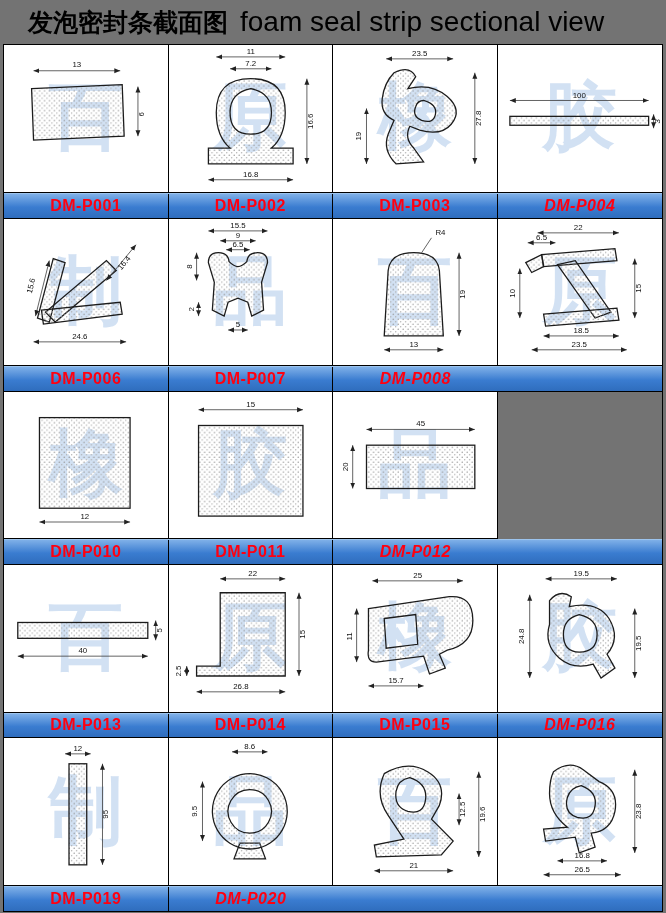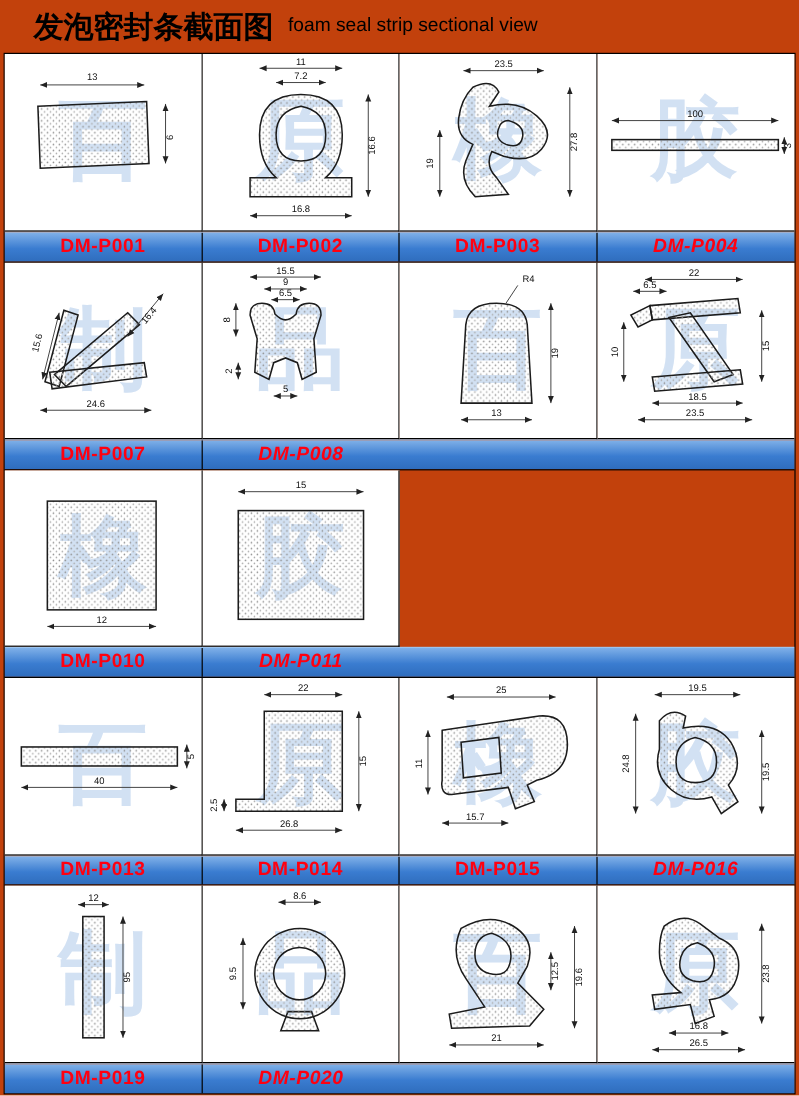--- a/index.html
+++ b/index.html
@@ -3,7 +3,7 @@
 <meta charset="utf-8">
 <style>
   html,body{margin:0;padding:0;background:#fff;}
-  .page{width:666px;height:913px;position:relative;background:#c2410c;font-family:"Liberation Sans",sans-serif;overflow:hidden;}
+  .page{width:666px;height:913px;position:relative;background:#737373;font-family:"Liberation Sans",sans-serif;overflow:hidden;}
   .title{height:44px;display:flex;align-items:center;padding-left:28px;gap:12px;}
   .title .zh{font-size:25px;font-weight:bold;color:#000;font-family:"DejaVu Serif",serif;}
   .title .en{font-size:16px;color:#000;}

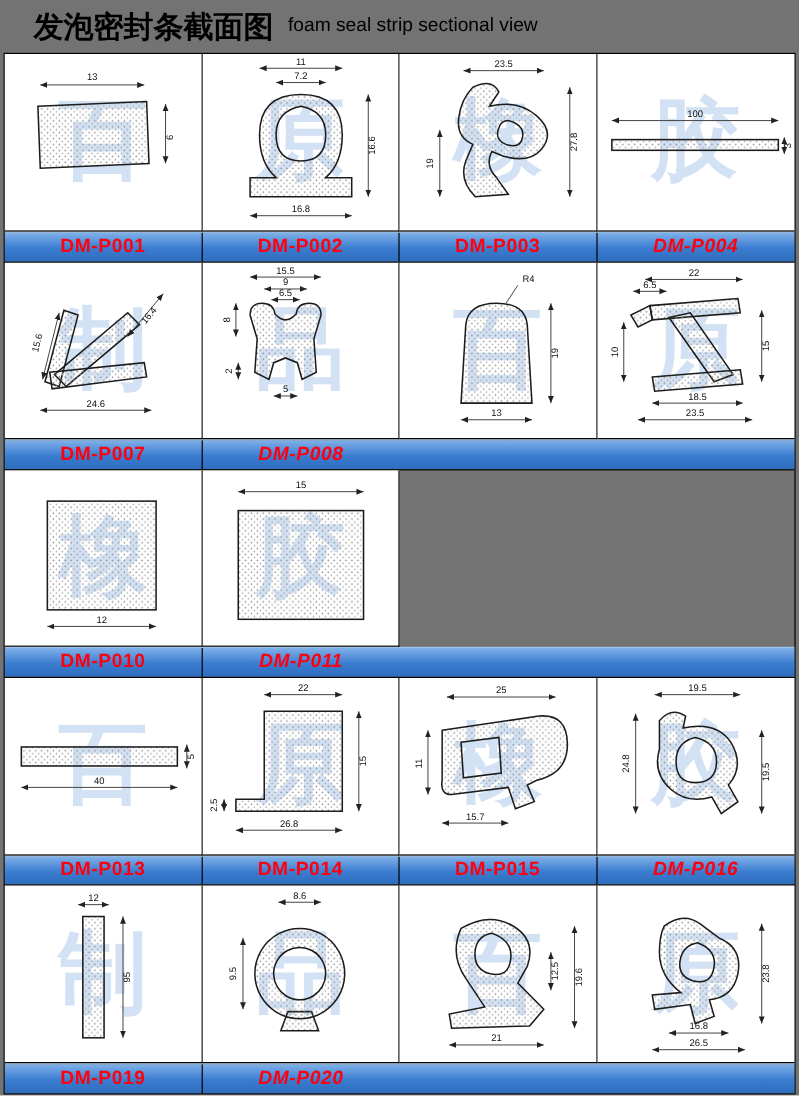--- a/index.html
+++ b/index.html
@@ -6,7 +6,7 @@
   .page{width:666px;height:913px;position:relative;background:#737373;font-family:"Liberation Sans",sans-serif;overflow:hidden;}
   .title{height:44px;display:flex;align-items:center;padding-left:28px;gap:12px;}
   .title .zh{font-size:25px;font-weight:bold;color:#000;font-family:"DejaVu Serif",serif;}
-  .title .en{font-size:16px;color:#000;}
+  .title .en{font-size:28px;color:#000;}
   .grid{position:absolute;left:3px;right:3px;top:44px;bottom:1px;border:1px solid #000;display:flex;flex-direction:column;}
   .row-cells{flex:1 1 auto;display:grid;grid-template-columns:repeat(4,1fr);}
   .cell{position:relative;border-right:1px solid #000;border-bottom:1px solid #000;background:#fff;overflow:hidden;}

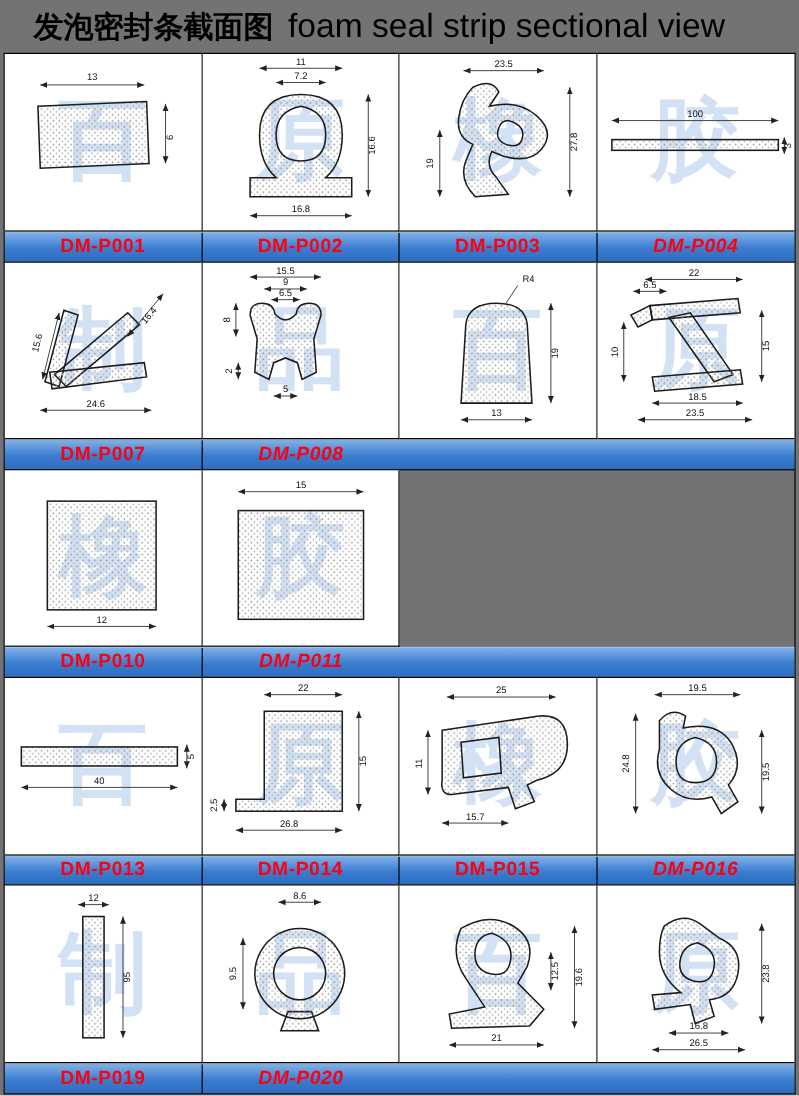--- a/index.html
+++ b/index.html
@@ -178,6 +178,9 @@
     </div>
     <div class="row-labels">
       <div class="label-cell">
+          <span class="code">DM-P006</span>
+        </div>
+      <div class="label-cell">
           <span class="code">DM-P007</span>
         </div>
       <div class="label-cell">

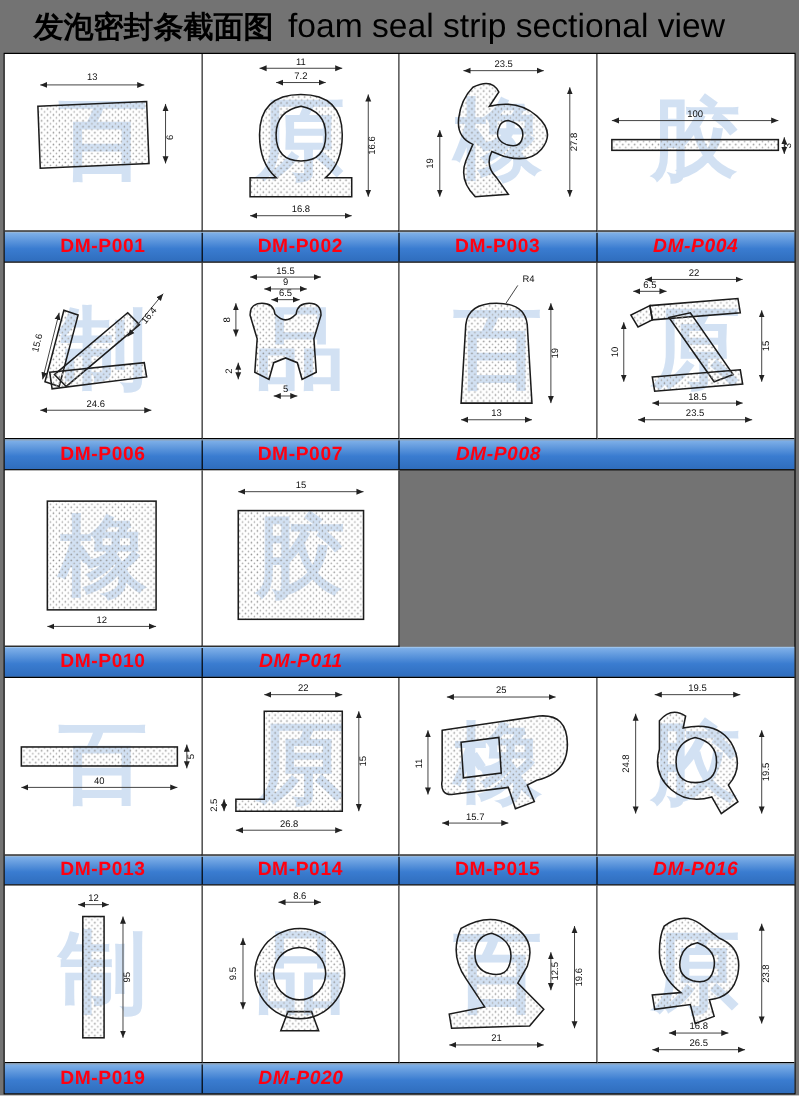--- a/index.html
+++ b/index.html
@@ -205,6 +205,16 @@
           <text x="83" y="15" text-anchor="middle">15</text>
         </svg>
       </div>
+      <div class="cell">
+        <span class="wm">品</span>
+        <svg viewBox="0 0 166 148" preserveAspectRatio="none">
+          <rect class="shape" x="34" y="54" width="110" height="44"></rect>
+          <line class="dl" x1="34" y1="38" x2="144" y2="38"></line>
+          <text x="89" y="35" text-anchor="middle">45</text>
+          <line class="dl" x1="20" y1="54" x2="20" y2="98"></line>
+          <text x="15" y="76" text-anchor="middle" transform="rotate(-90 15 76)">20</text>
+        </svg>
+      </div>
     </div>
     <div class="row-labels">
       <div class="label-cell">

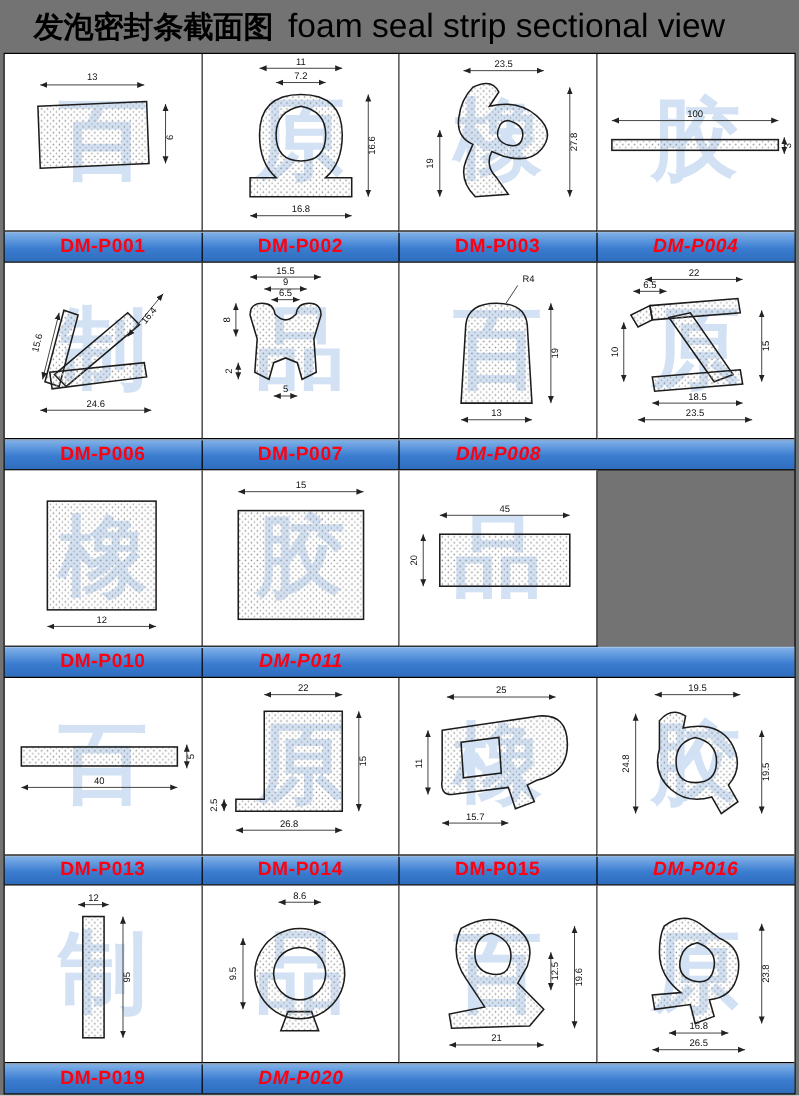--- a/index.html
+++ b/index.html
@@ -223,6 +223,9 @@
       <div class="label-cell">
           <span class="code">DM-P011</span>
         </div>
+      <div class="label-cell">
+          <span class="code">DM-P012</span>
+        </div>
     </div>
 
     <div class="row-cells">

